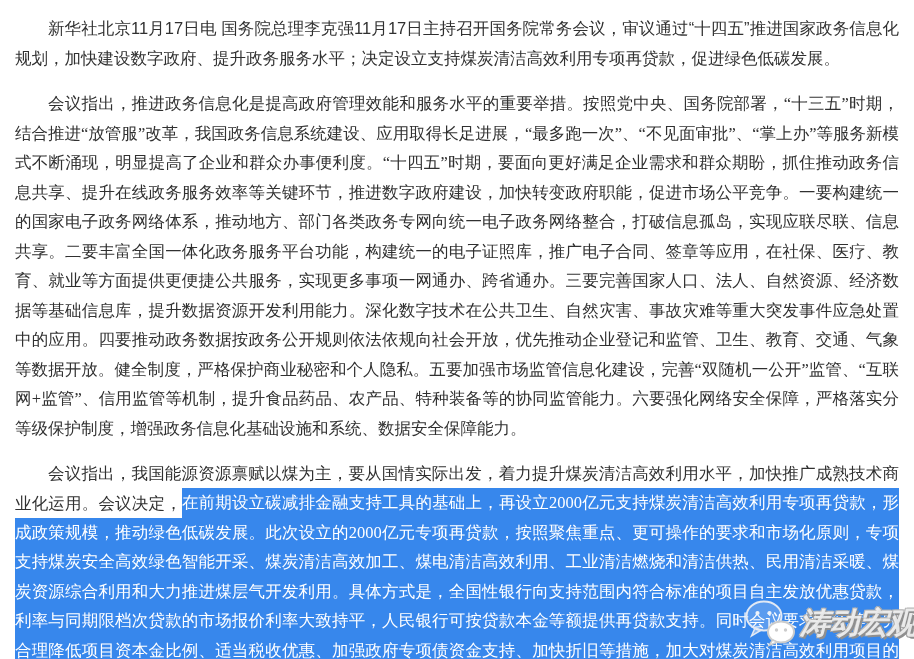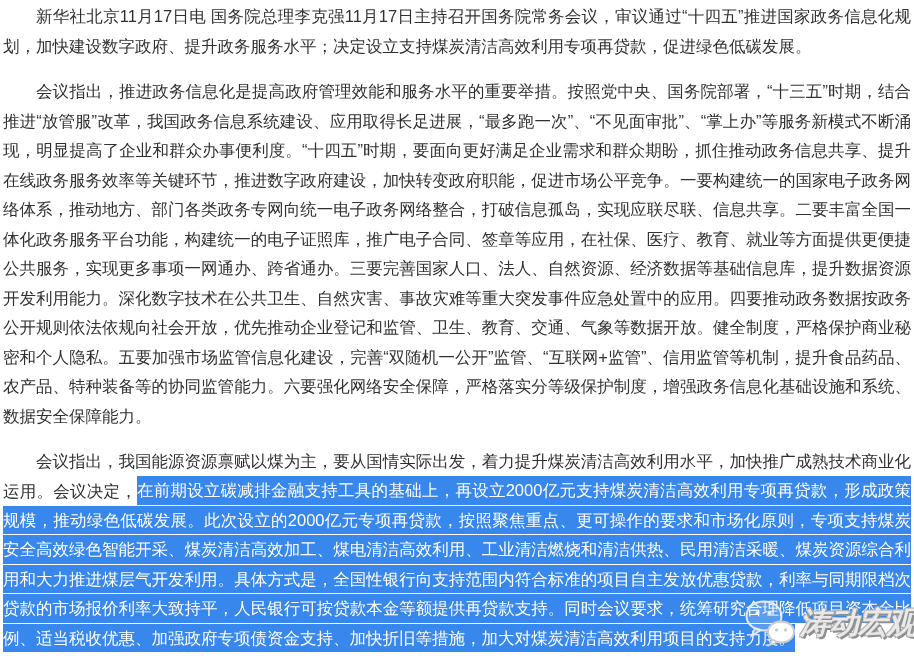--- a/index.html
+++ b/index.html
@@ -25,7 +25,7 @@
     text-align: justify;
   }
   .para {
-    margin: 0;
+    margin: 12px;
     text-indent: 2em;
     word-break: break-all;
   }

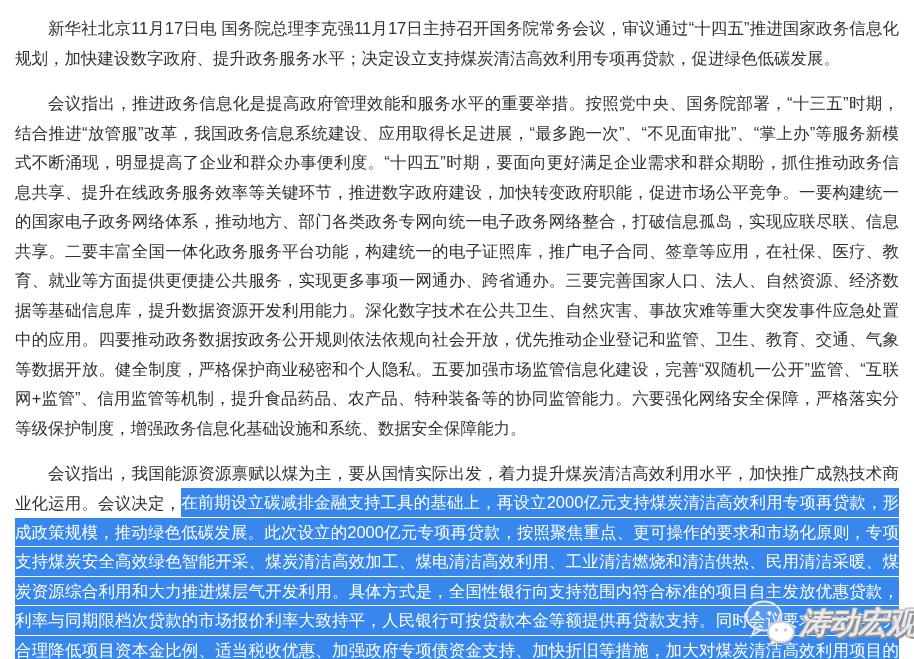--- a/index.html
+++ b/index.html
@@ -31,6 +31,7 @@
   }
   .para + .para {
     margin-top: 16px;
+    font-family: Liberation Serif, serif;
   }
   .hl {
     background: #3787EC;

